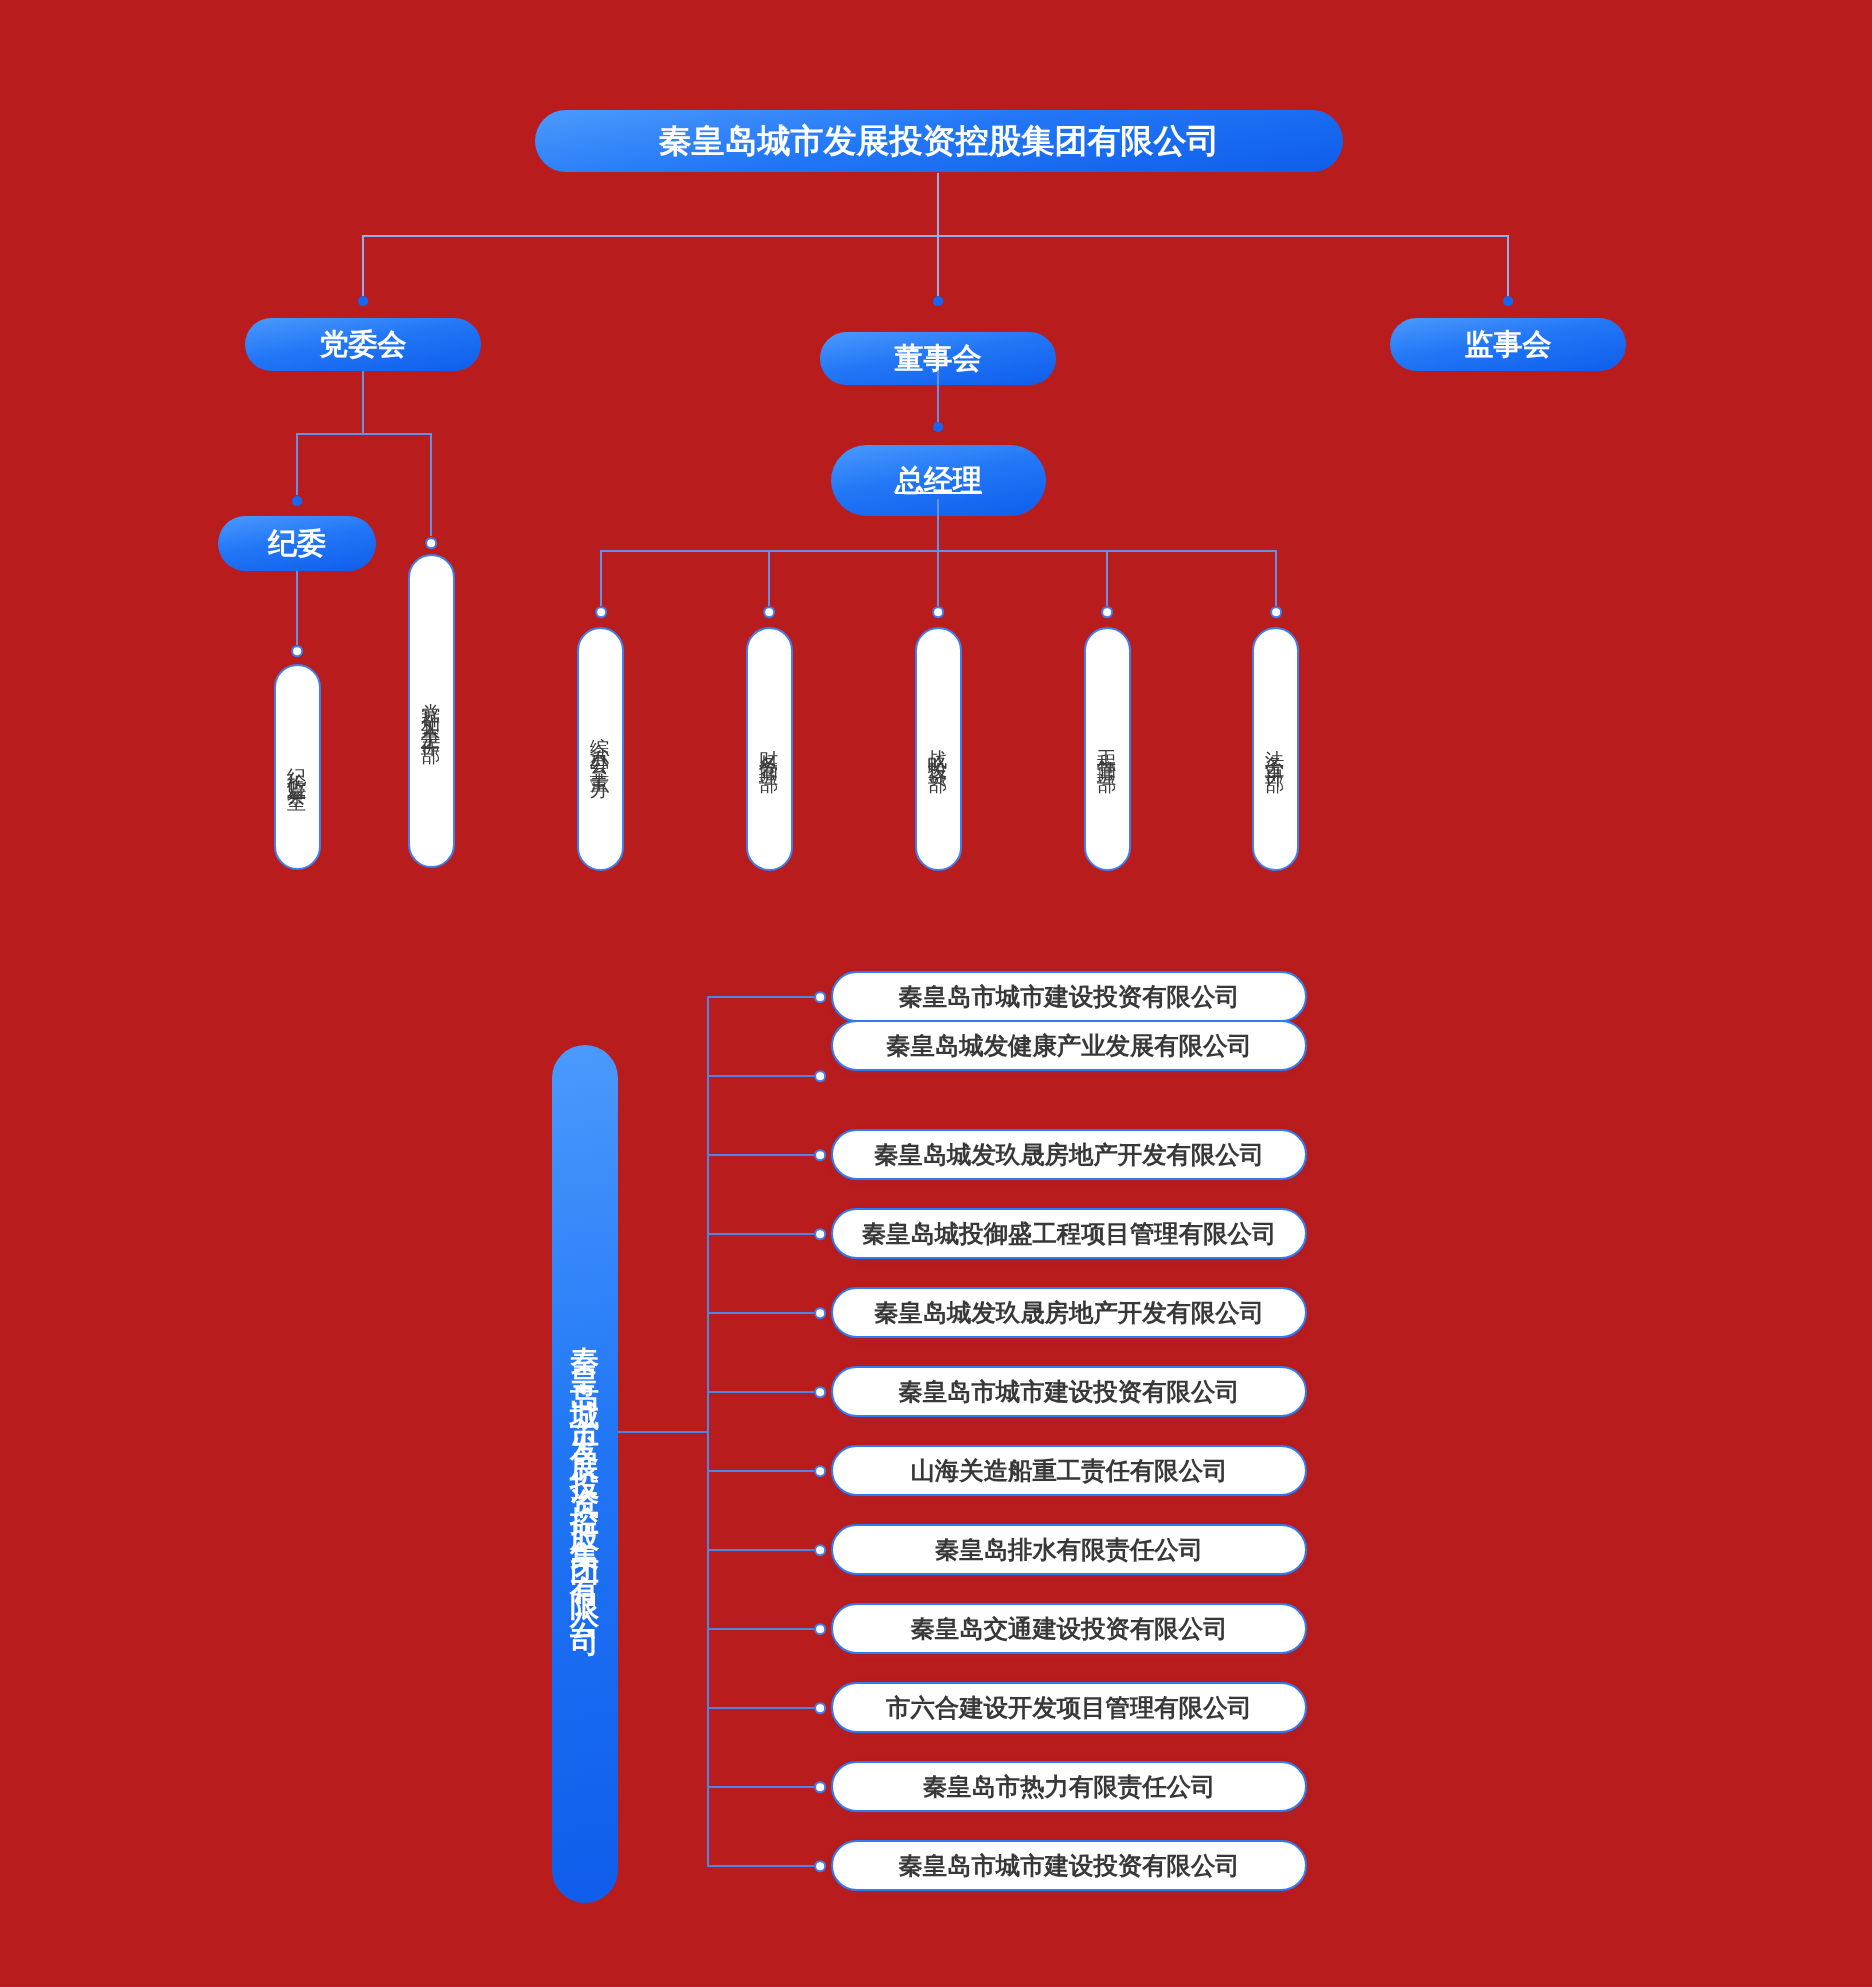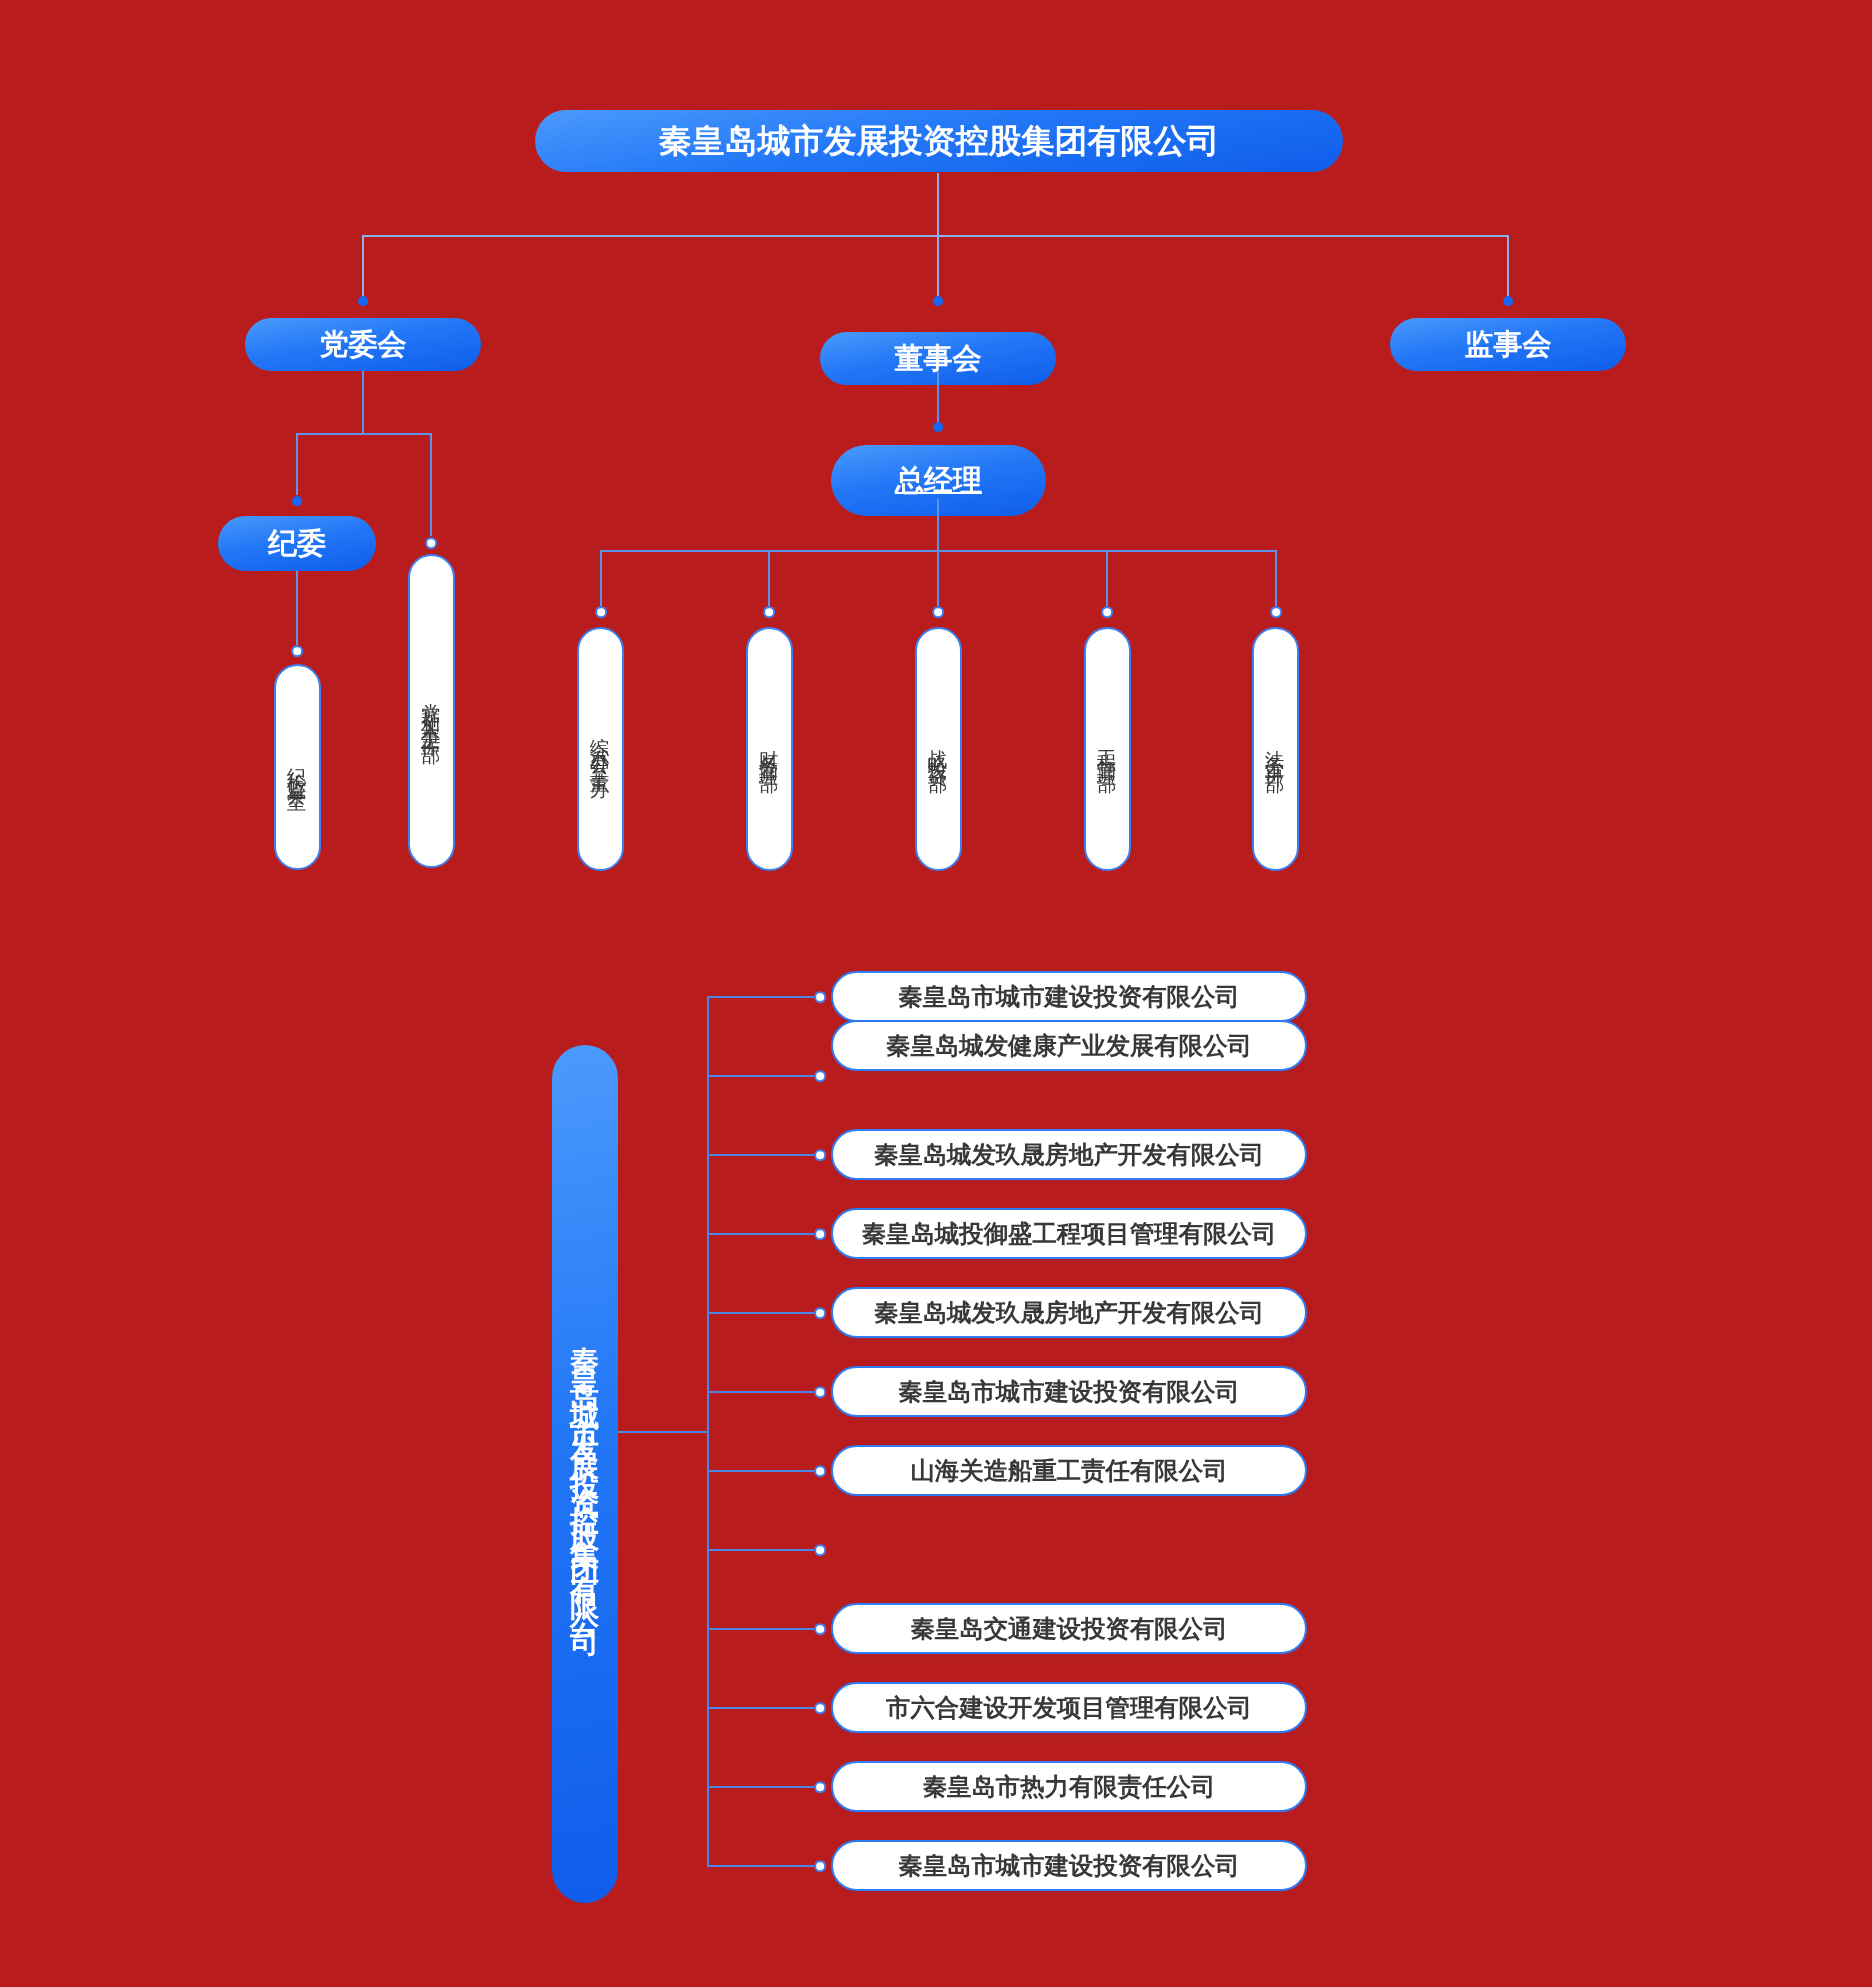--- a/index.html
+++ b/index.html
@@ -147,6 +147,7 @@
 
   <div class="hline c-bot" style="left:707px;top:1549px;width:107px;"></div>
   <div class="ring" style="left:820px;top:1550px;"></div>
+  <div class="spill" style="top:1524px;">秦皇岛排水有限责任公司</div>
 
   <div class="hline c-bot" style="left:707px;top:1628px;width:107px;"></div>
   <div class="ring" style="left:820px;top:1629px;"></div>

